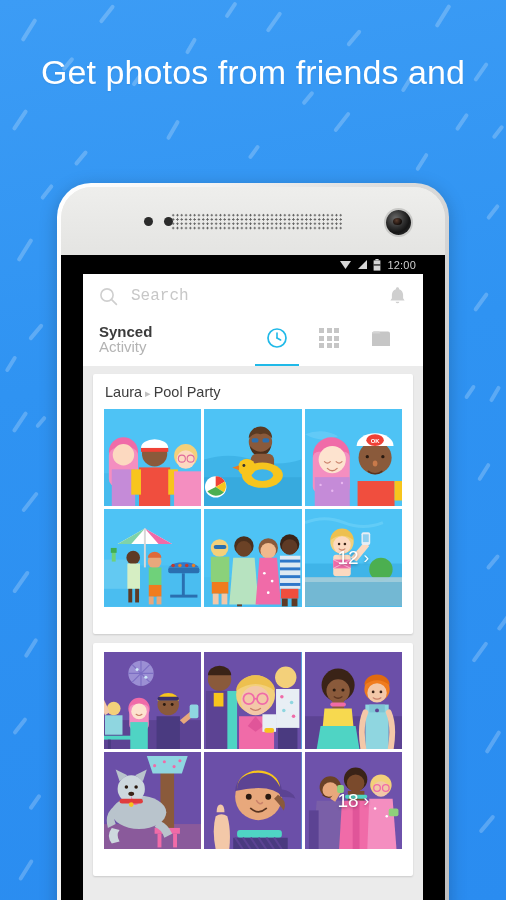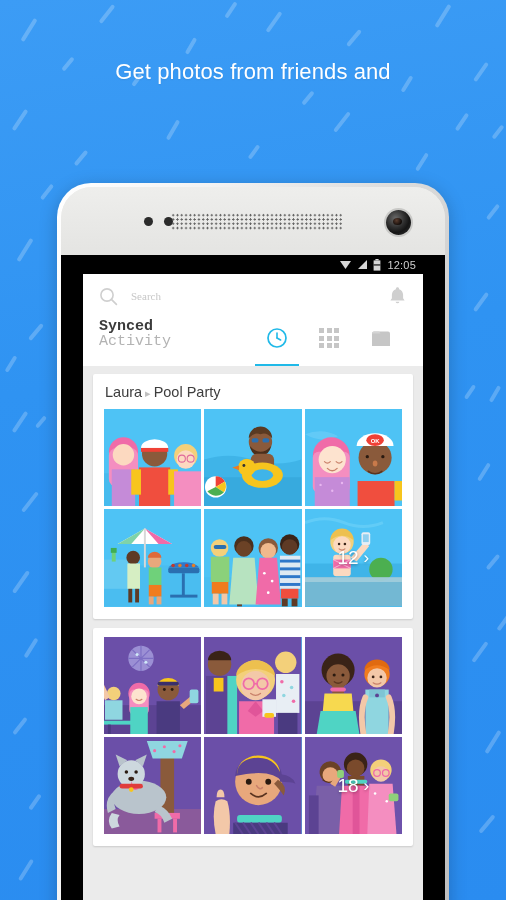--- a/index.html
+++ b/index.html
@@ -30,7 +30,7 @@
     top: 52px; left: 0; right: 0;
     text-align: center;
     color: #ffffff;
-    font-size: 22px;
+    font-size: 34px;
     line-height: 40px;
     font-weight: 400;
     letter-spacing: 0.1px;

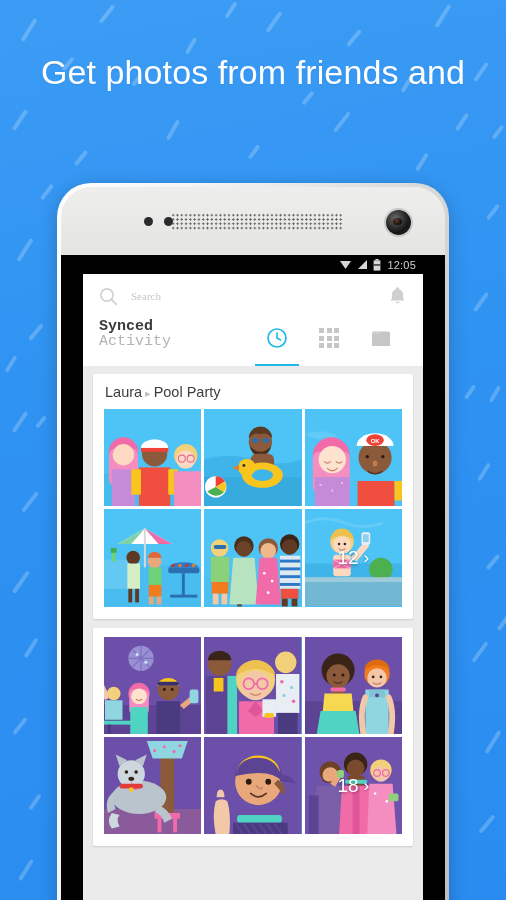--- a/index.html
+++ b/index.html
@@ -305,7 +305,7 @@
               <rect x="0.6" y="1.4" width="6.8" height="10.2" fill="#d6d6d6"></rect>
               <rect x="0.6" y="5.4" width="6.8" height="1.1" fill="#000"></rect>
             </svg>
-            <span class="sb-time">12:05</span>
+            <span class="sb-time">12:00</span>
           </div>
 
           <div class="appbar">

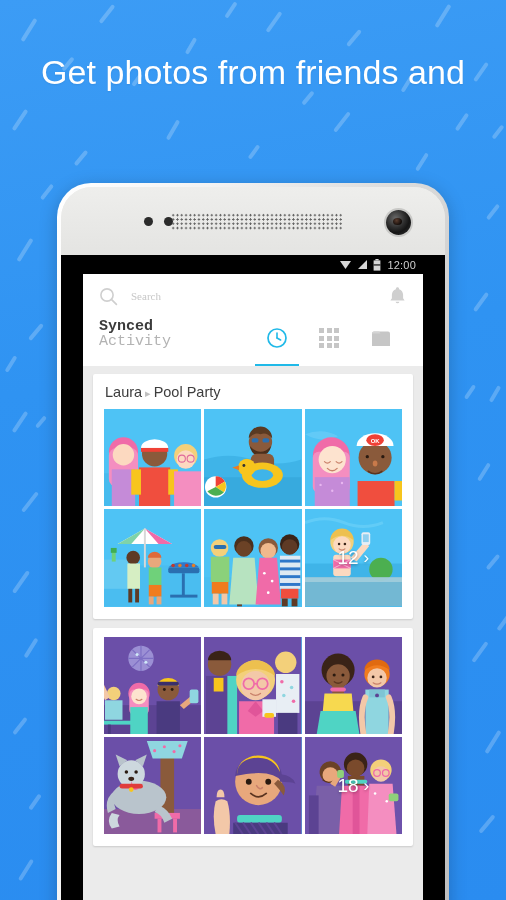--- a/index.html
+++ b/index.html
@@ -132,8 +132,8 @@
   .search-input {
     flex: 1 1 auto;
     border: 0; outline: 0;
-    font-family: Liberation Serif, serif;
-    font-size: 11px;
+    font-family: Liberation Mono, monospace;
+    font-size: 16px;
     color: #a21caf;
     background: transparent;
   }

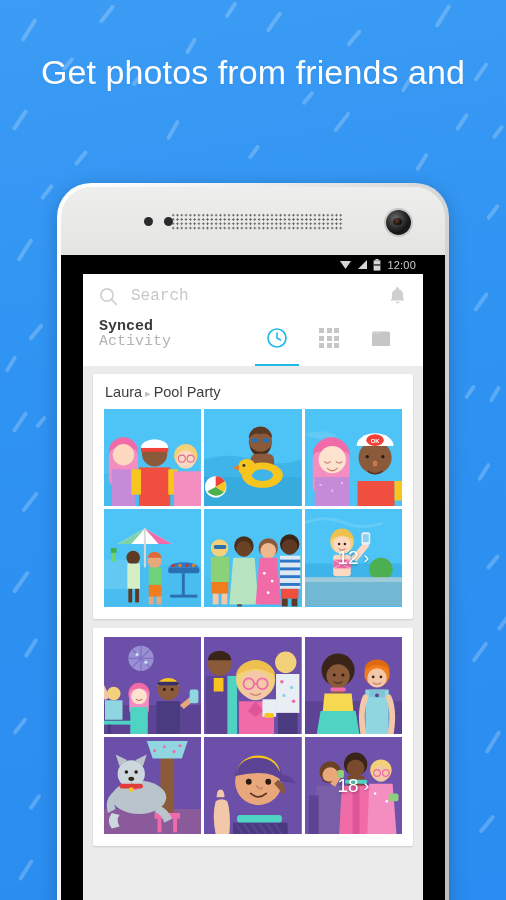--- a/index.html
+++ b/index.html
@@ -145,10 +145,9 @@
   }
 
   .tabrow {
-    display: flex; align-items: flex-start;
+    display: flex; align-items: center;
     height: 48px;
     position: relative;
-    font-family: Liberation Mono, monospace;
   }
   .syncblock { flex: 1 1 auto; padding-bottom: 8px; }
   .sync-title { font-size: 15px; color: #3b3b3b; font-weight: bold; line-height: 17px; }

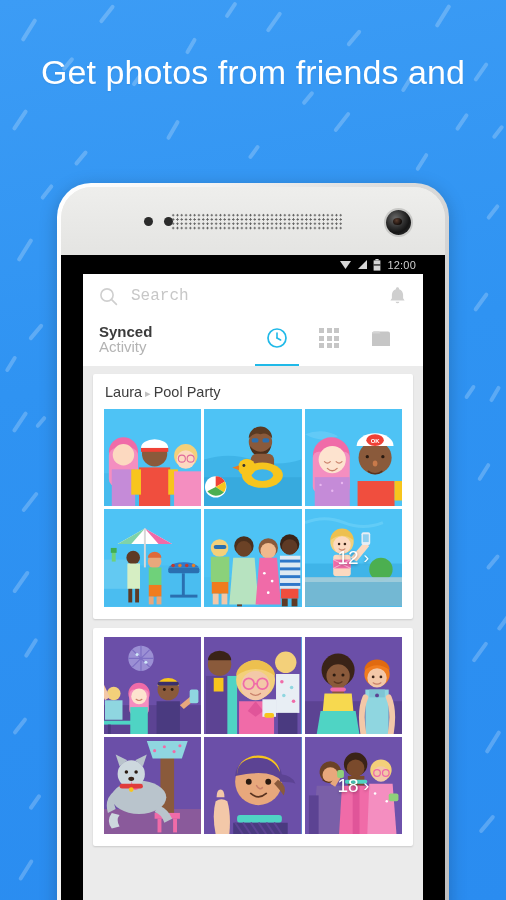--- a/index.html
+++ b/index.html
@@ -188,7 +188,7 @@
     border-radius: 2px;
     box-shadow: 0 1px 2px rgba(0,0,0,0.14);
     margin-bottom: 9px;
-    padding: 9px 0 1px 0;
+    padding: 9px 0 16px 0;
   }
   .card-head { padding: 0 12px 7px 12px; }
   .card-title {

